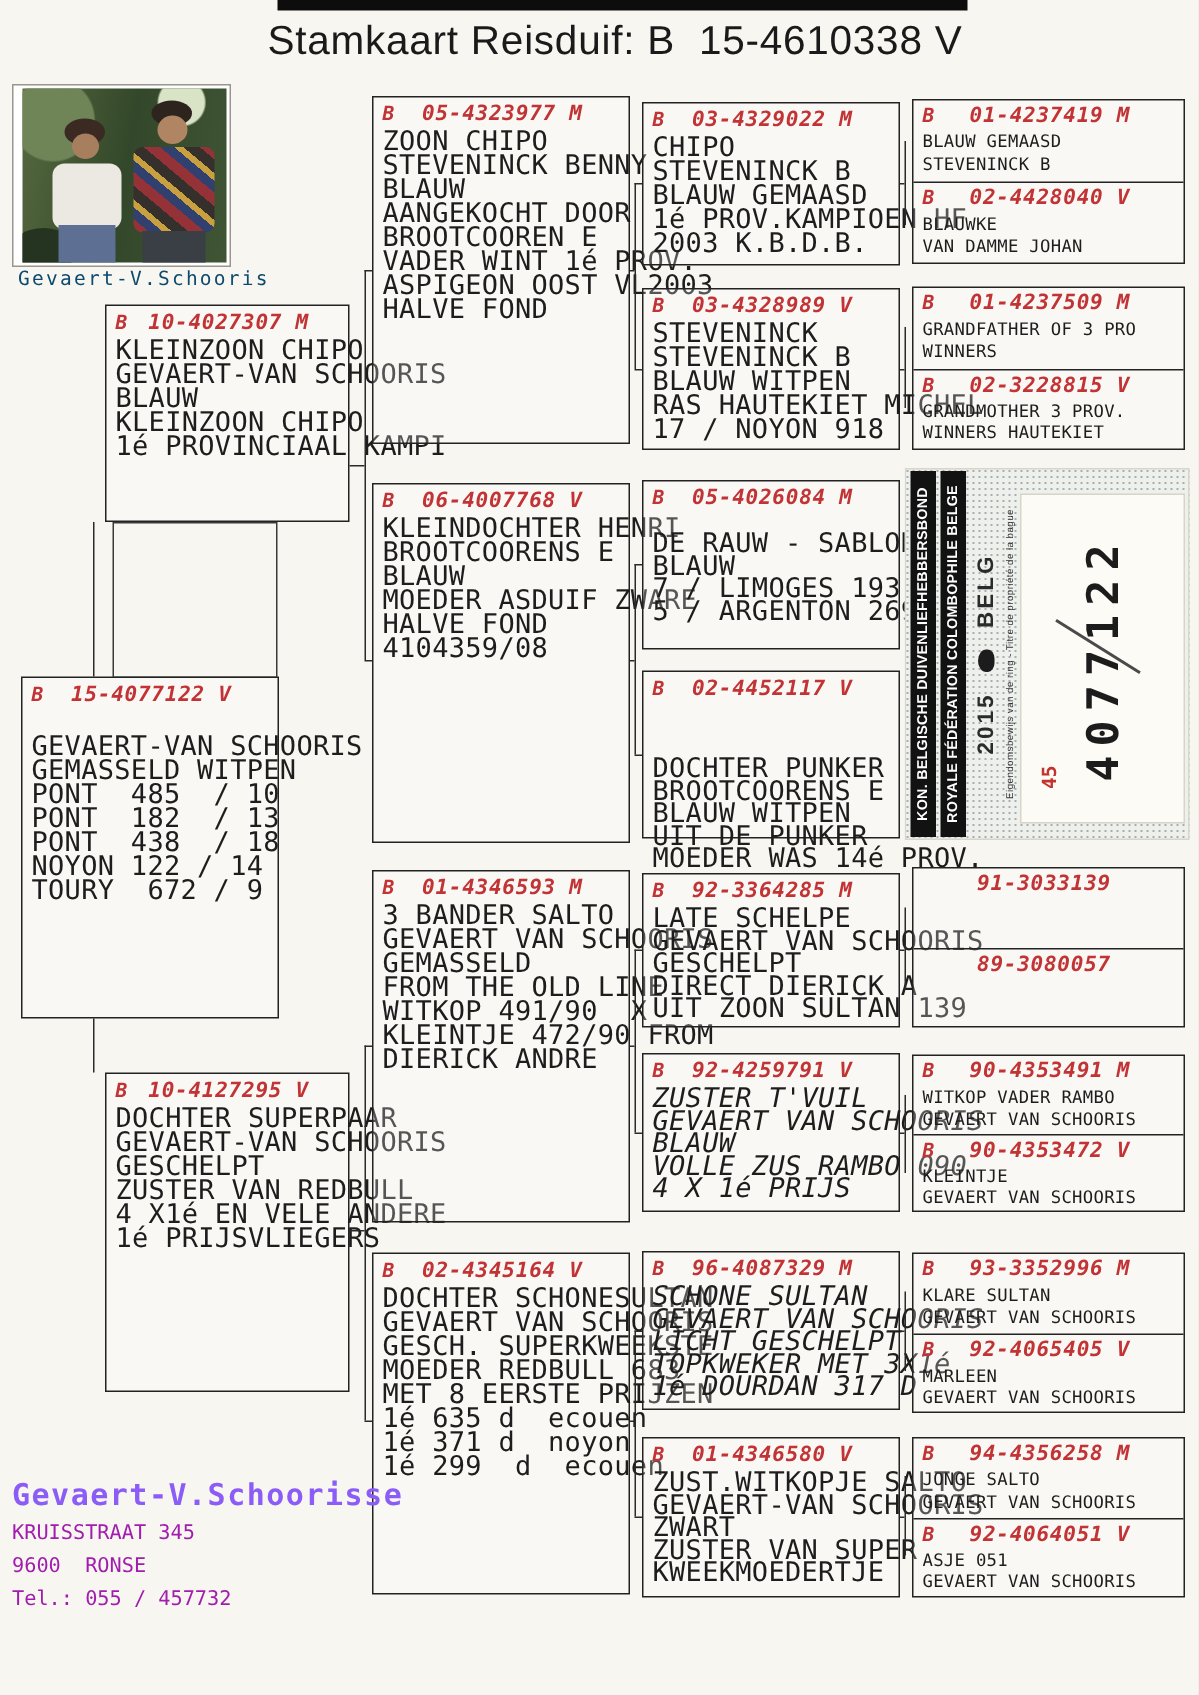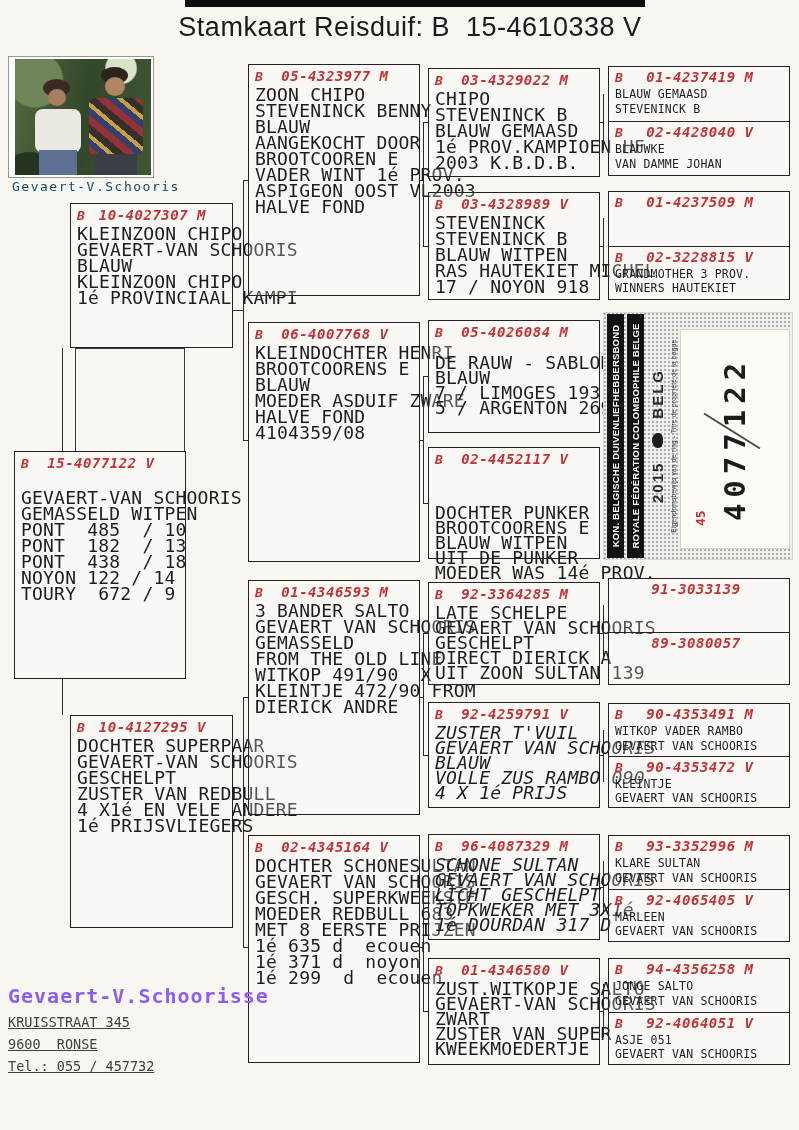--- a/index.html
+++ b/index.html
@@ -312,6 +312,8 @@
           <span class="band">B</span>
           <span class="num">01-4237509 M</span>
         </div>
+      <div class="lines">GRANDFATHER OF 3 PRO
+WINNERS</div>
     </div>
     <div class="sub">
       <div class="ring">

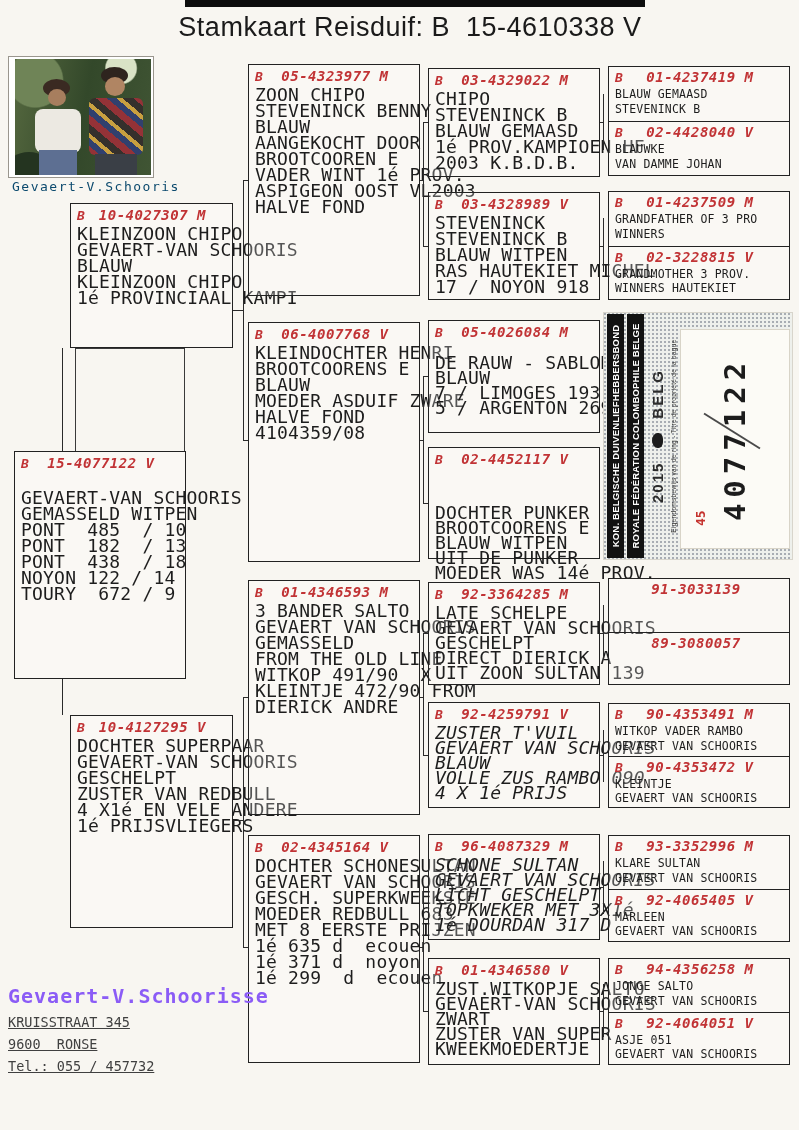--- a/index.html
+++ b/index.html
@@ -78,7 +78,7 @@
   
   .owner-name { position:absolute; left:8px; top:984px; font-size:20px; font-weight:bold;
     letter-spacing:1px; white-space:pre; color:#8b5cf6; }
-  .owner-line { position:absolute; left:8px; font-size:13.5px; white-space:pre; color:#404040;text-decoration:underline; }
+  .owner-line { position:absolute; left:8px; font-size:13.5px; white-space:pre; color:#a21caf; }
 </style>
 </head>
 <body>

